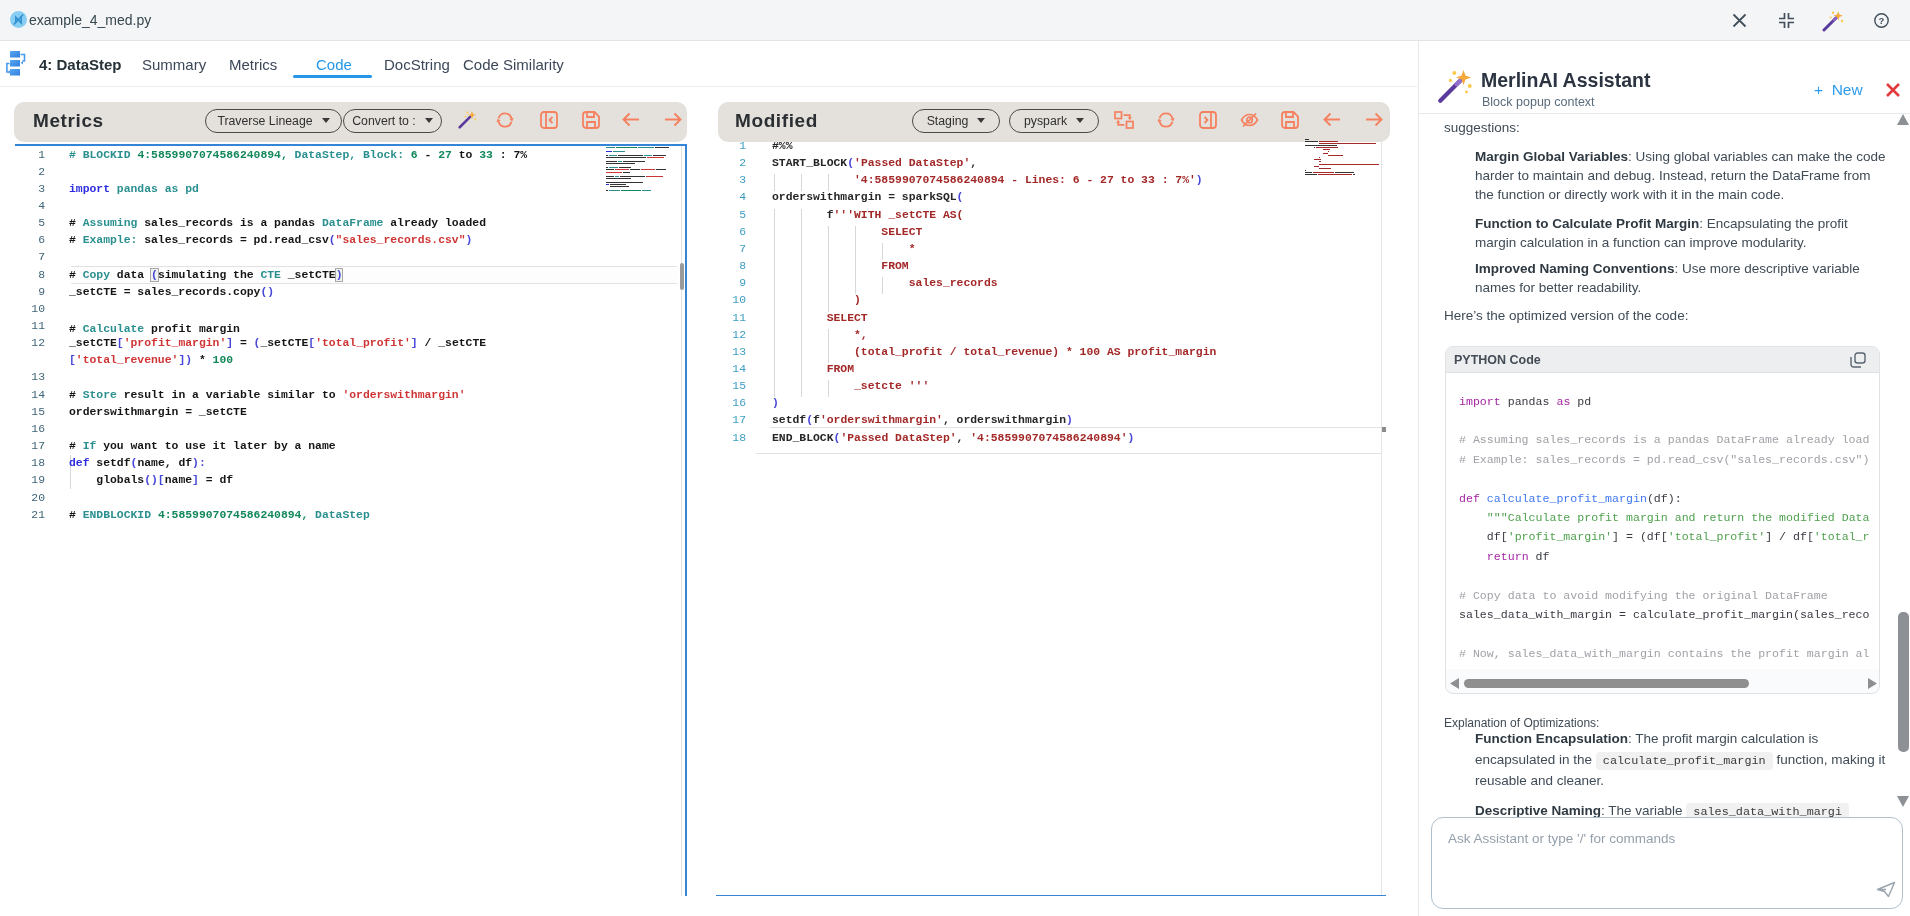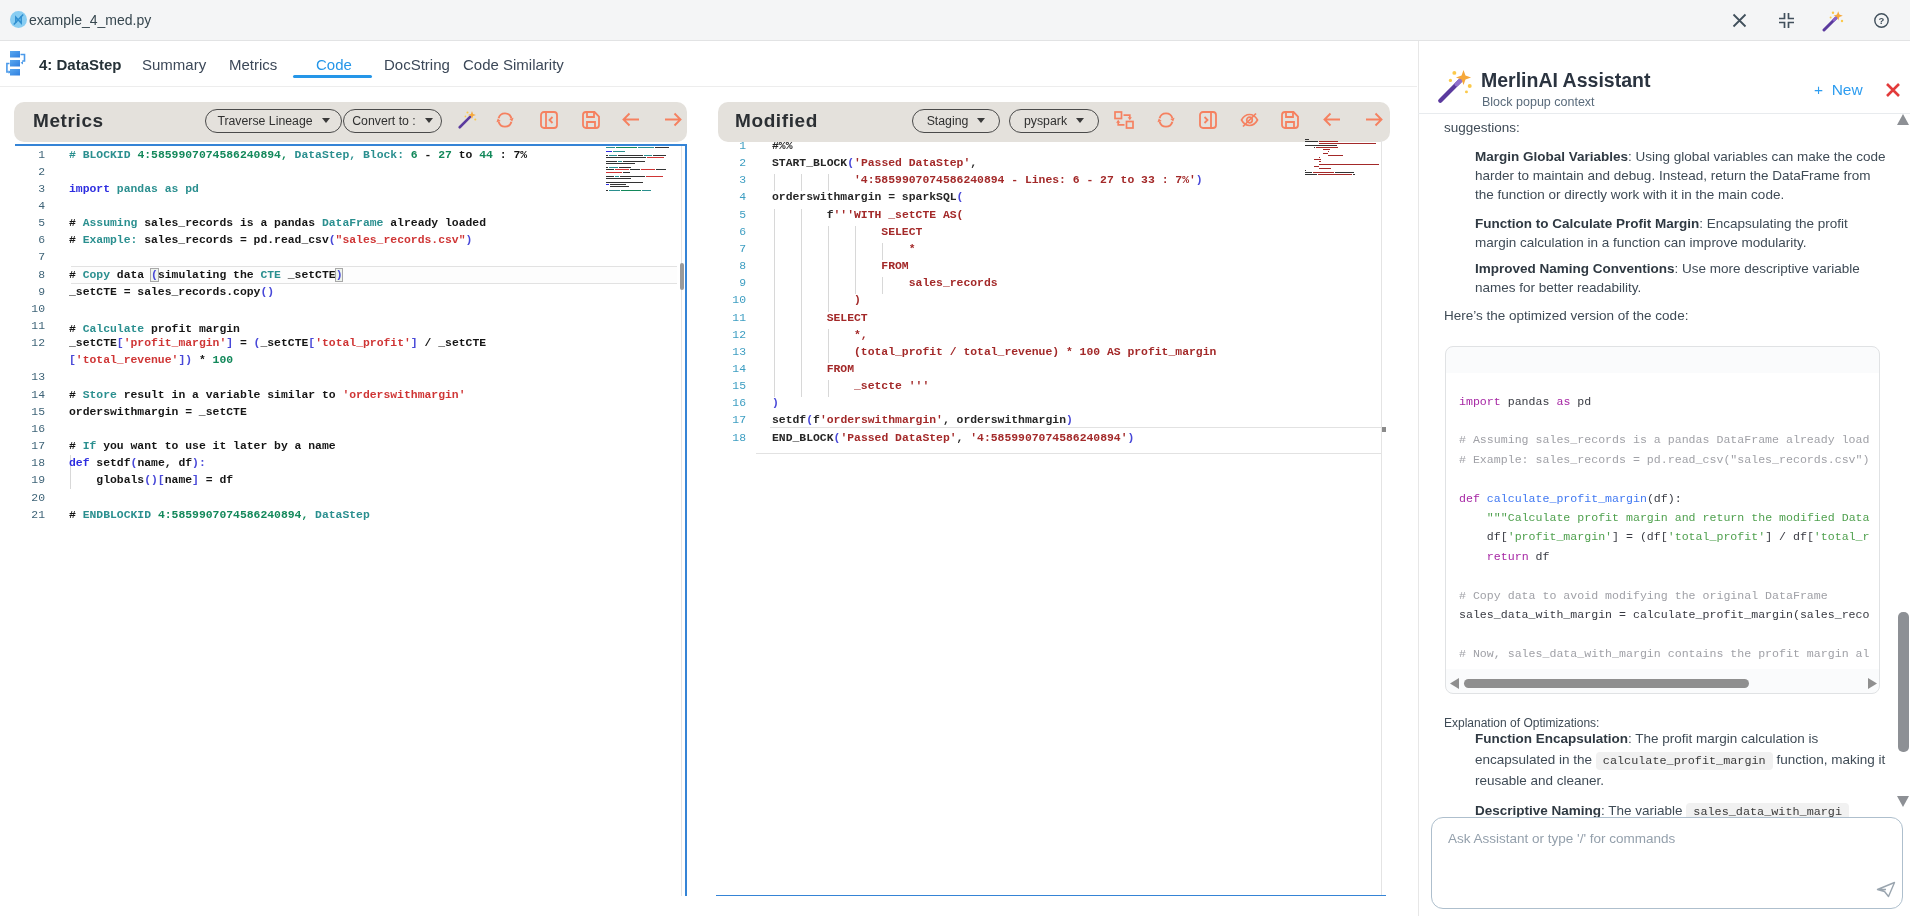--- a/index.html
+++ b/index.html
@@ -205,7 +205,7 @@
 <div class="gut" style="left:20px;width:25px;top:360.15px">21</div>
 </div>
 <div class="cm" id="lcode" style="position:absolute;left:69px;top:146.5px;color:#151515">
-<div class="row" style="top:0px"><span class="t"># BLOCKID</span> <span class="g">4:5859907074586240894,</span> <span class="t">DataStep, Block:</span> <span class="g">6</span> - <span class="g">27</span> to <span class="g">44</span> : 7%</div>
+<div class="row" style="top:0px"><span class="t"># BLOCKID</span> <span class="g">4:5859907074586240894,</span> <span class="t">DataStep, Block:</span> <span class="g">6</span> - <span class="g">27</span> to <span class="g">33</span> : 7%</div>
 <div class="row" style="top:34.3px"><span class="kw">import</span> <span class="t">pandas as pd</span></div>
 <div class="row" style="top:68.6px"># <span class="t">Assuming</span> sales_records is a pandas <span class="t">DataFrame</span> already loaded</div>
 <div class="row" style="top:85.75px"># <span class="t">Example:</span> sales_records = pd.read_csv<span class="pr">(</span><span class="rd">"sales_records.csv"</span><span class="pr">)</span></div>

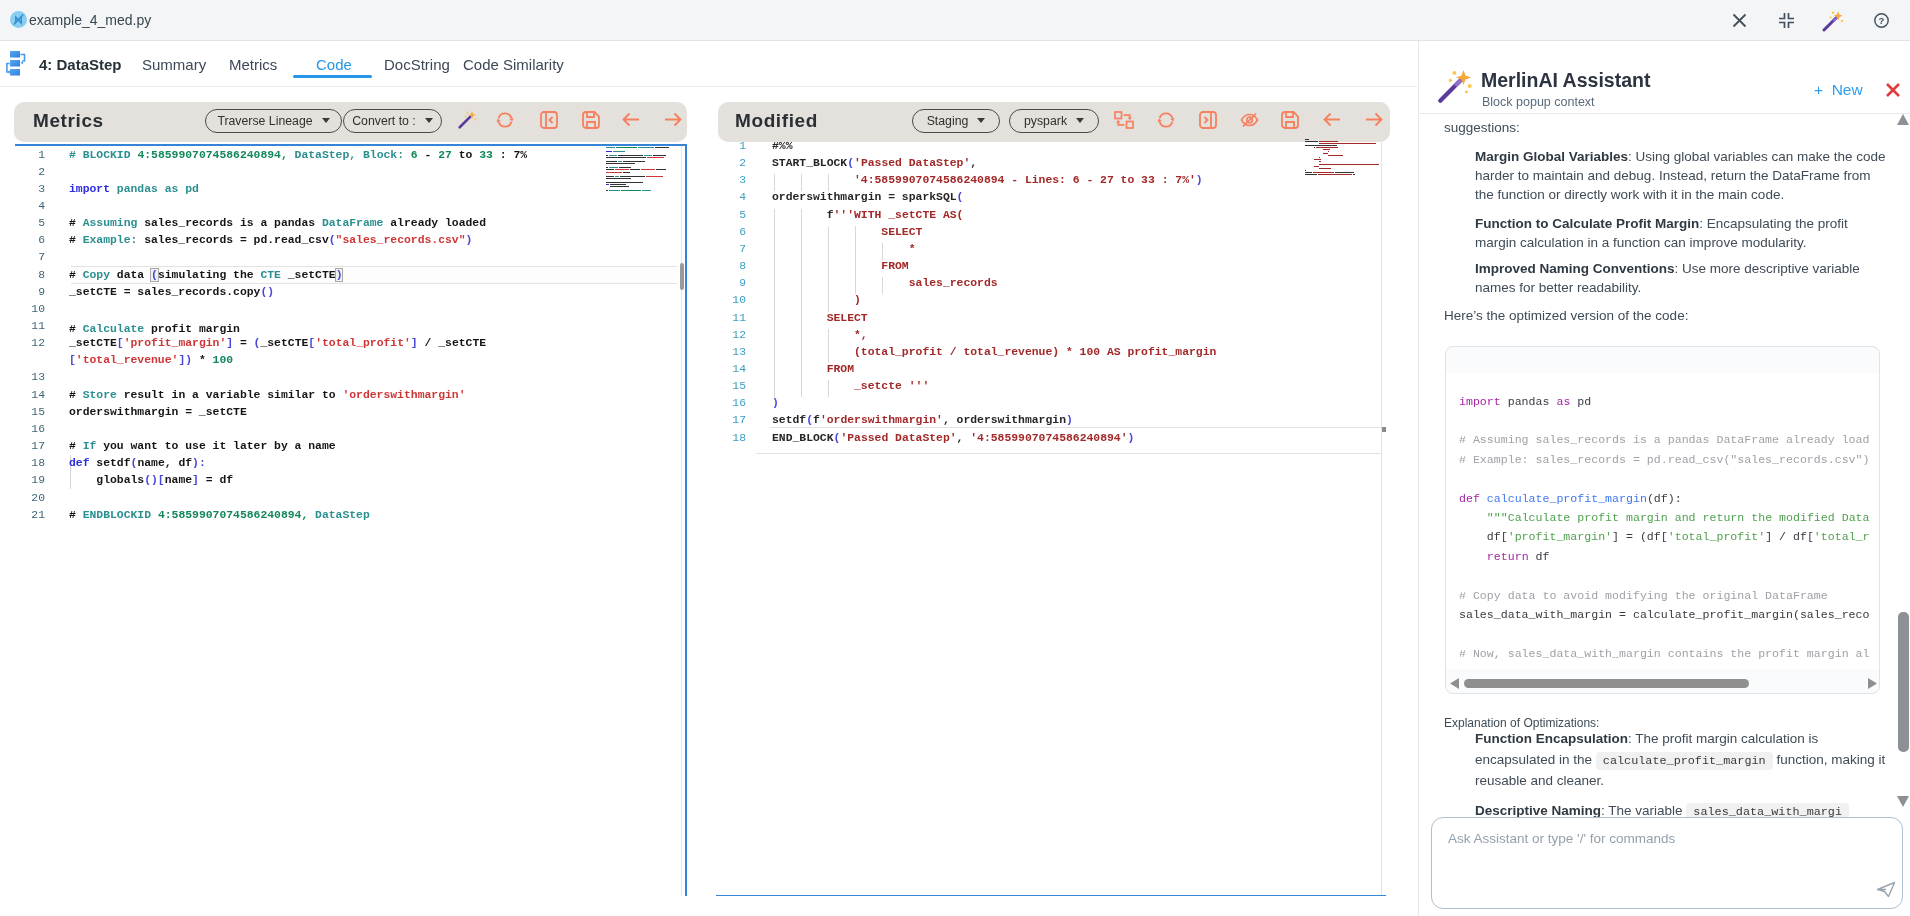--- a/index.html
+++ b/index.html
@@ -341,6 +341,13 @@
 <div class="abs" style="left:1444px;top:308px;font-size:13.5px;color:#3f4b56">Here’s the optimized version of the code:</div>
 
 <div class="abs" style="left:1445px;top:346px;width:435px;height:348px;border:1px solid #e0e2e4;border-radius:8px;background:#fafbfc;overflow:hidden">
+ <div style="height:26px;background:#eceef0;border-bottom:1px solid #dfe1e3;position:relative">
+   <div style="position:absolute;left:8px;top:6px;font-size:12.5px;font-weight:bold;color:#444c56">PYTHON Code</div>
+   <svg style="position:absolute;left:404px;top:5px" width="16" height="16" viewBox="0 0 16 16">
+        <rect x="5" y="1" width="10" height="10" rx="2.5" stroke="#5a6470" stroke-width="1.4" fill="none"></rect>
+        <path d="M11 15 H3.5 A2.5 2.5 0 0 1 1 12.5 V5" stroke="#5a6470" stroke-width="1.4" fill="none"></path>
+      </svg>
+ </div>
  <div class="pcode" style="position:absolute;left:14px;top:26px;width:421px;height:296px;background:#fff"></div>
  <div style="position:absolute;left:0;top:26px;width:14px;height:296px;background:#fff"></div>
 </div>

